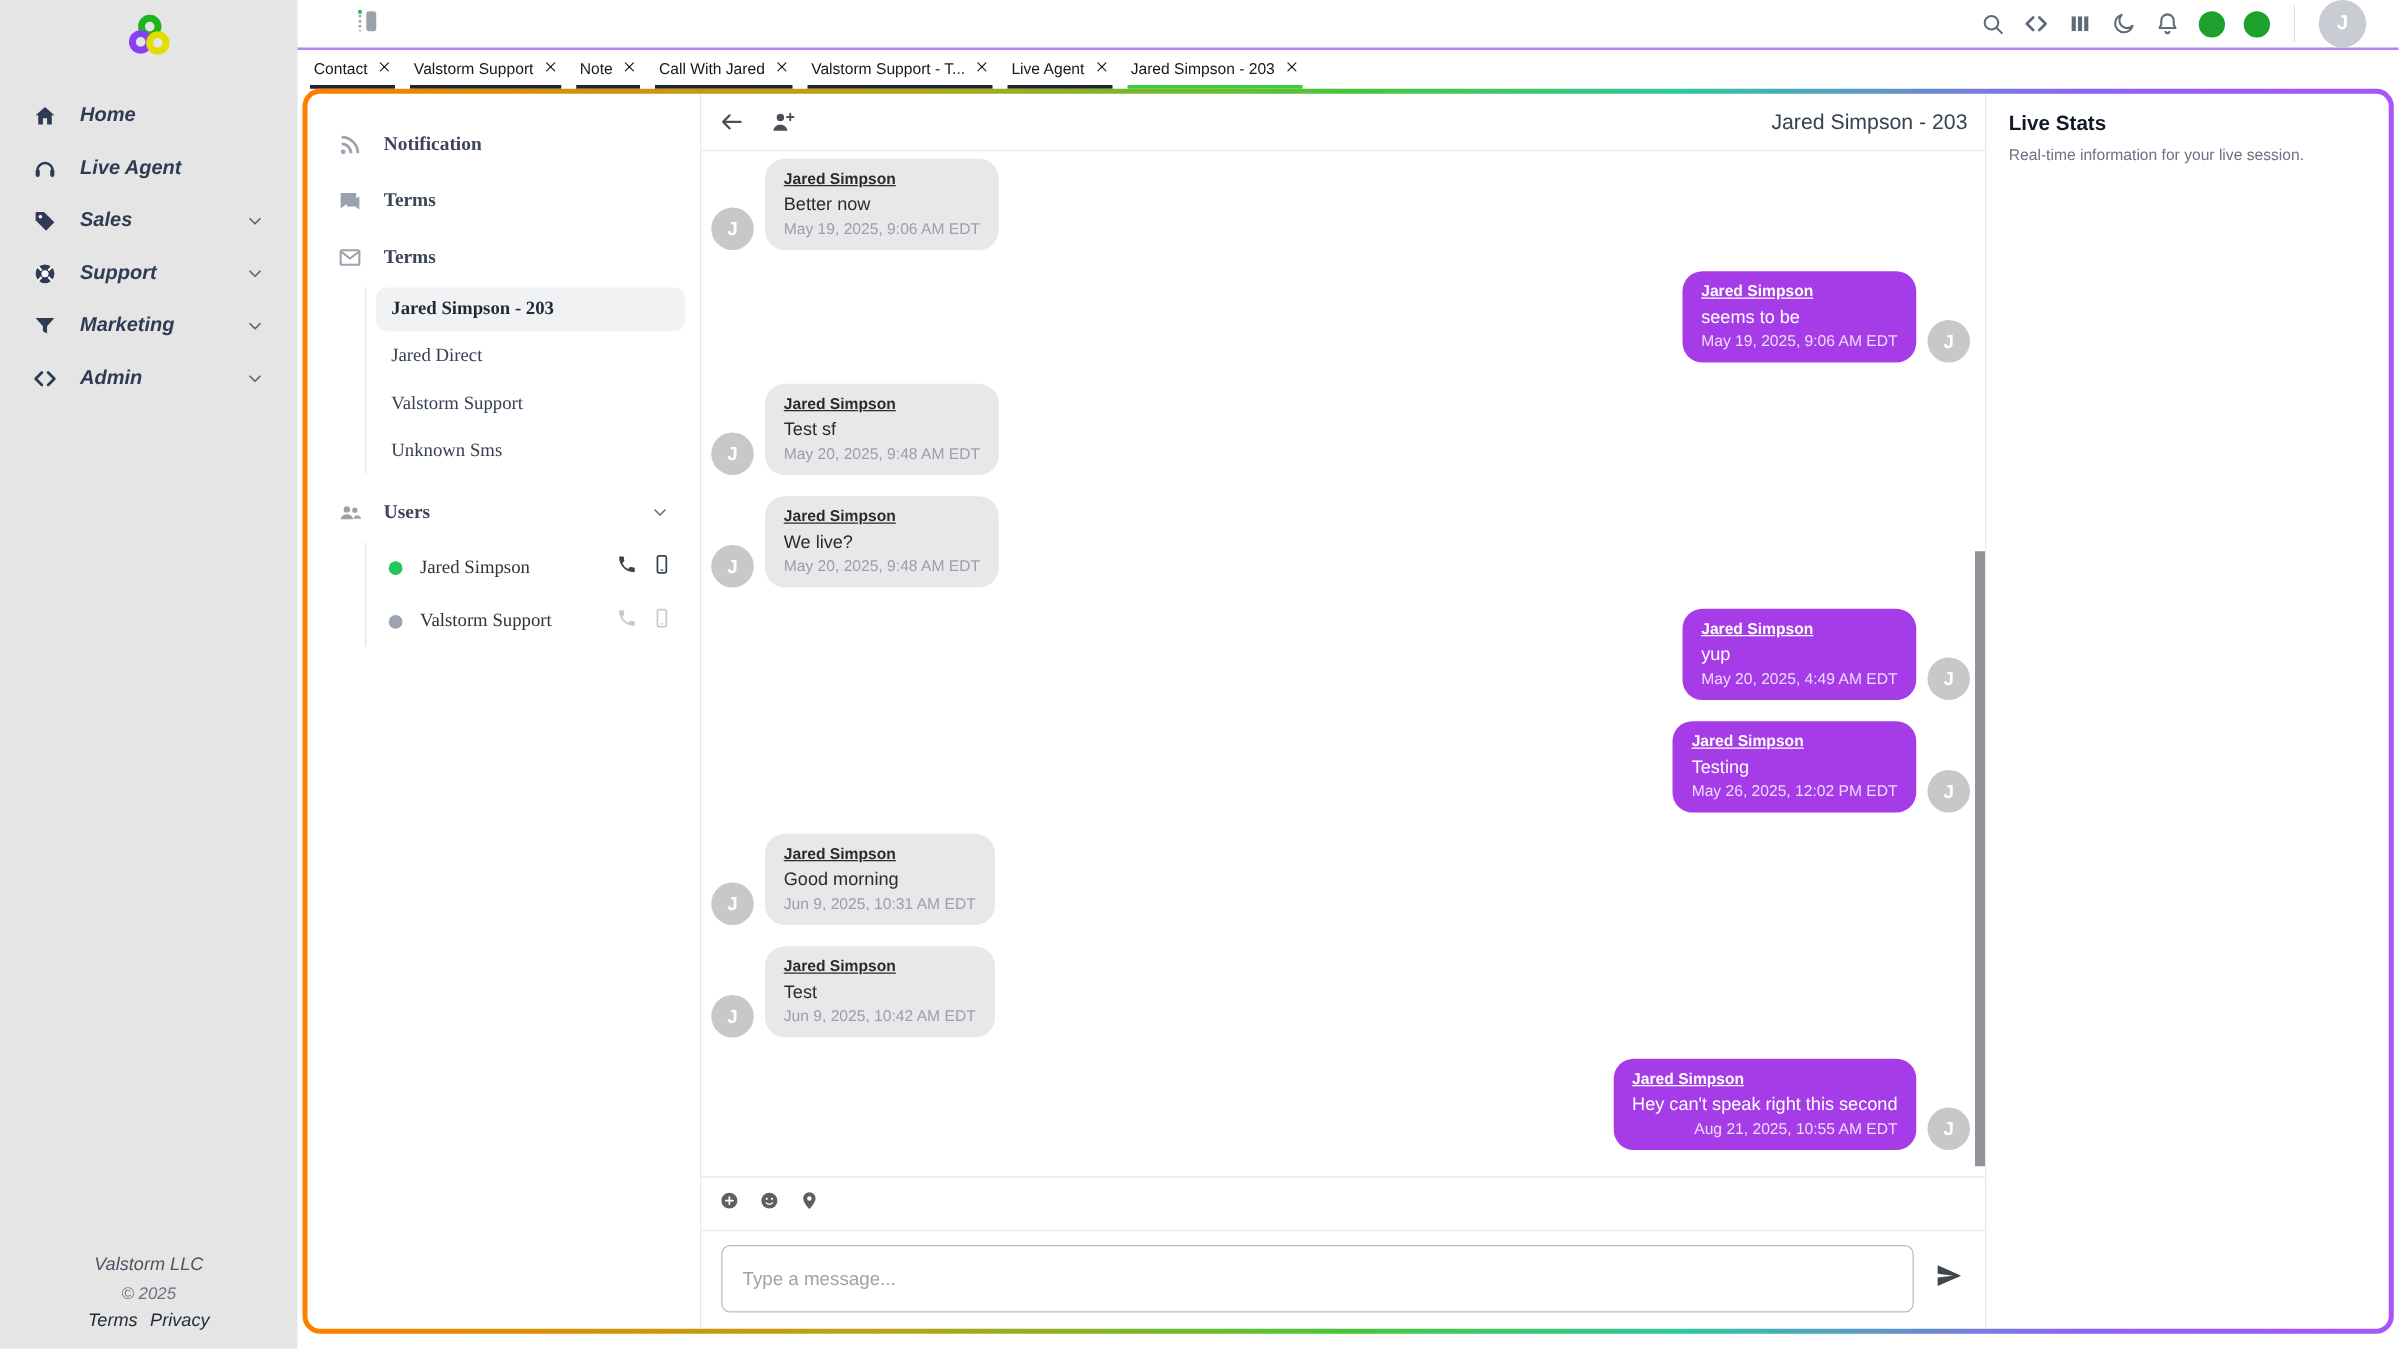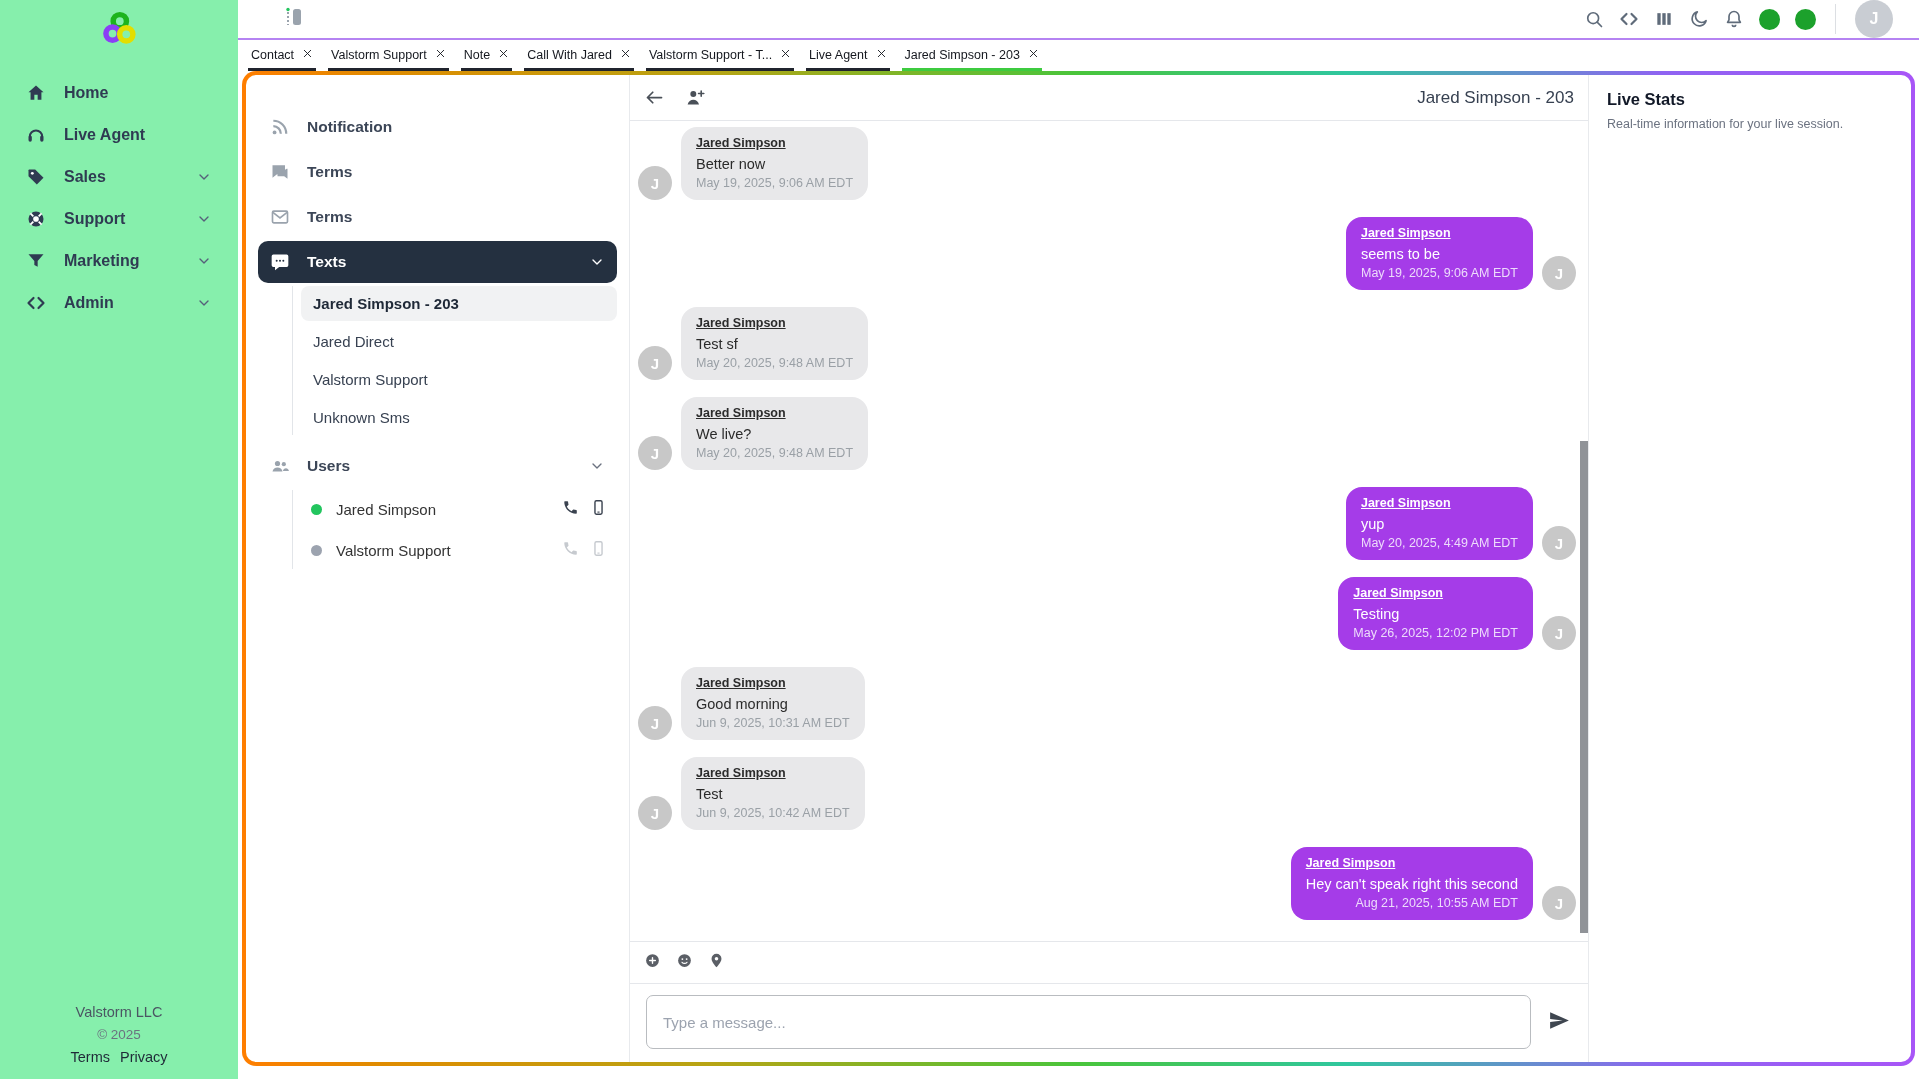--- a/index.html
+++ b/index.html
@@ -8,7 +8,7 @@
   .app { display:flex; width:1919px; height:1079px; }
 
   
-  .sidebar { width:238px; flex-shrink:0; display:flex; flex-direction:column; background:#86efac; }
+  .sidebar { width:238px; flex-shrink:0; display:flex; flex-direction:column; background:#e5e5e5;font-style:italic; }
   .logo-row { height:62px; display:flex; align-items:center; justify-content:center; }
   .side-nav { padding-top:10px; }
   .nav-item { display:flex; align-items:center; gap:18px; padding:11px 26px; font-size:16px;

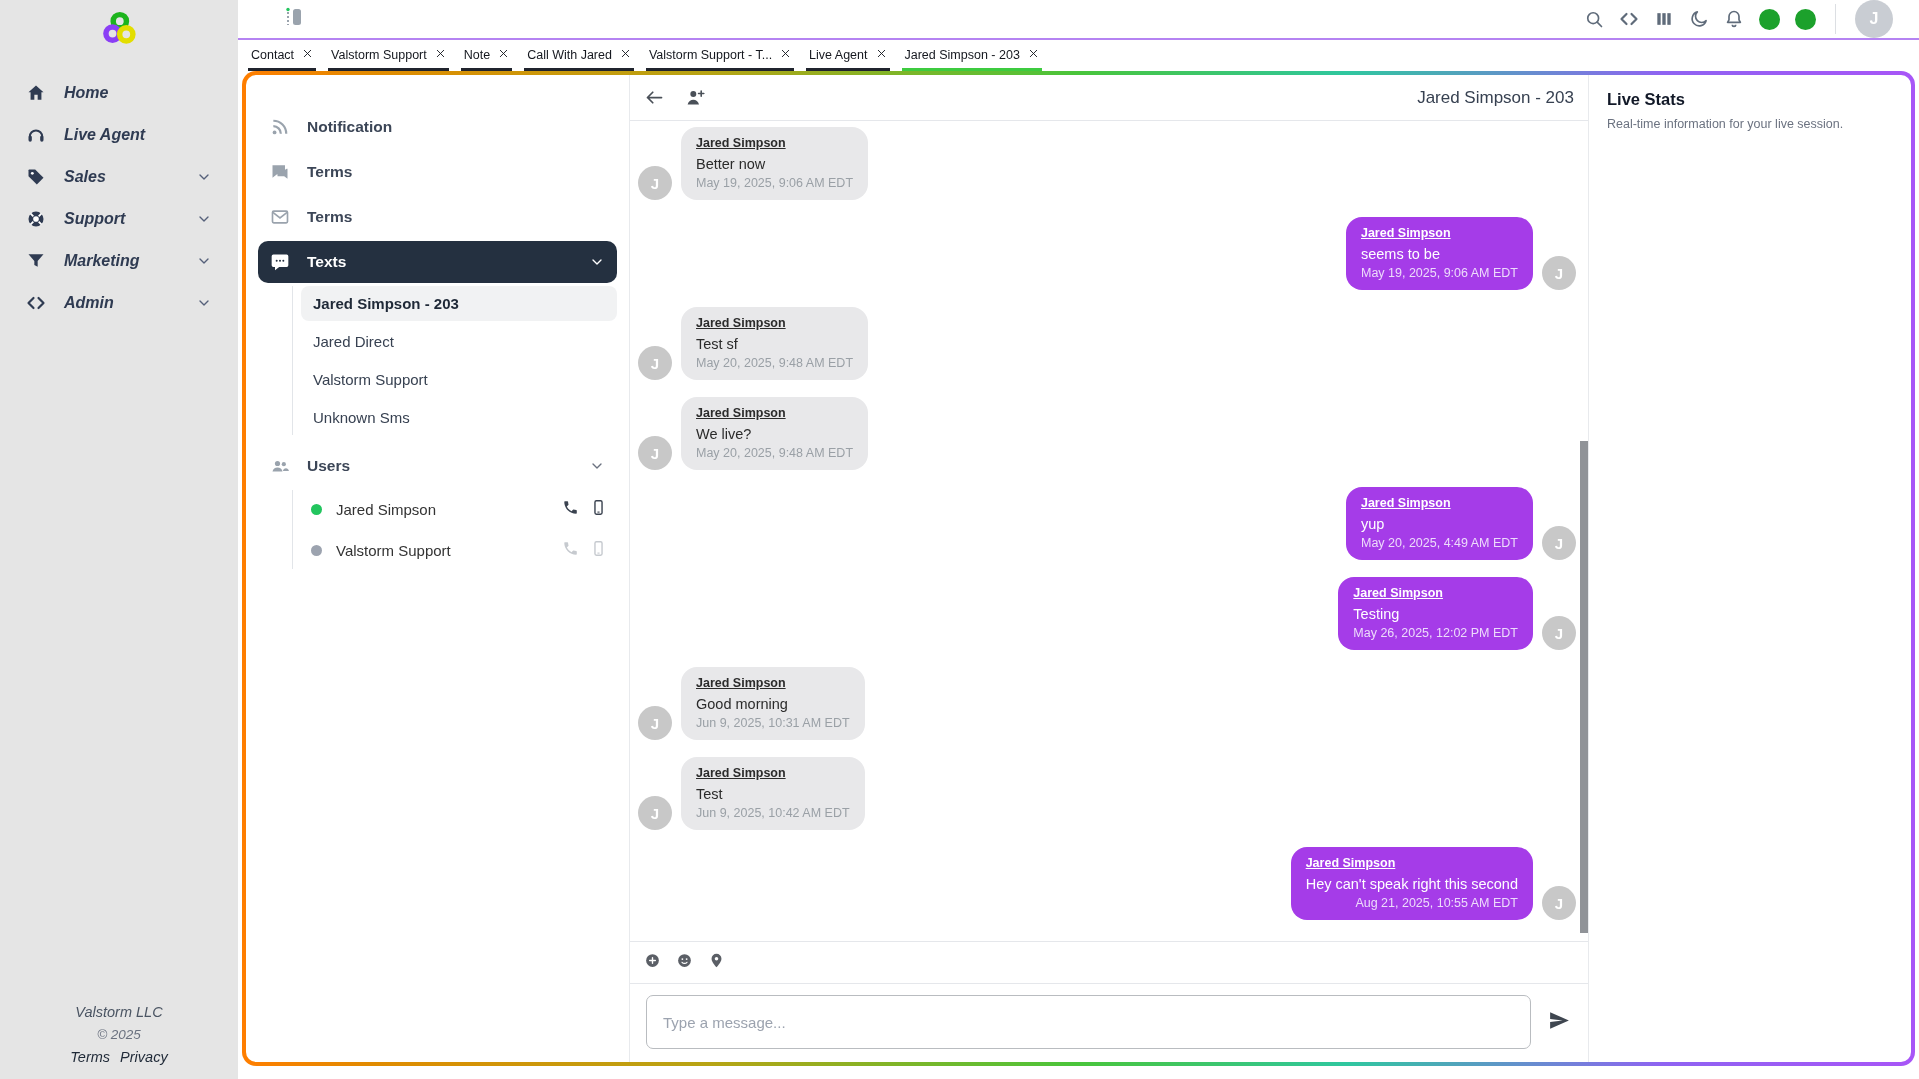--- a/index.html
+++ b/index.html
@@ -46,7 +46,7 @@
   .ws-inner { background:#fff; border-radius:10px; height:100%; display:flex; overflow:hidden; }
 
   
-  .npanel { width:384px; flex-shrink:0; border-right:1px solid #e8eaed; padding:31px 12px; }
+  .npanel { width:315px; flex-shrink:0; border-right:1px solid #e8eaed; padding:20px 12px;font-family:Liberation Serif, serif; }
   .np-item { display:flex; align-items:center; gap:17px; padding:11px 12px; border-radius:10px;
              font-size:15.5px; font-weight:700; color:#3c4657; cursor:pointer; margin-bottom:3px; }
   .np-item .ic { width:20px; height:20px; color:#9aa3ad; }

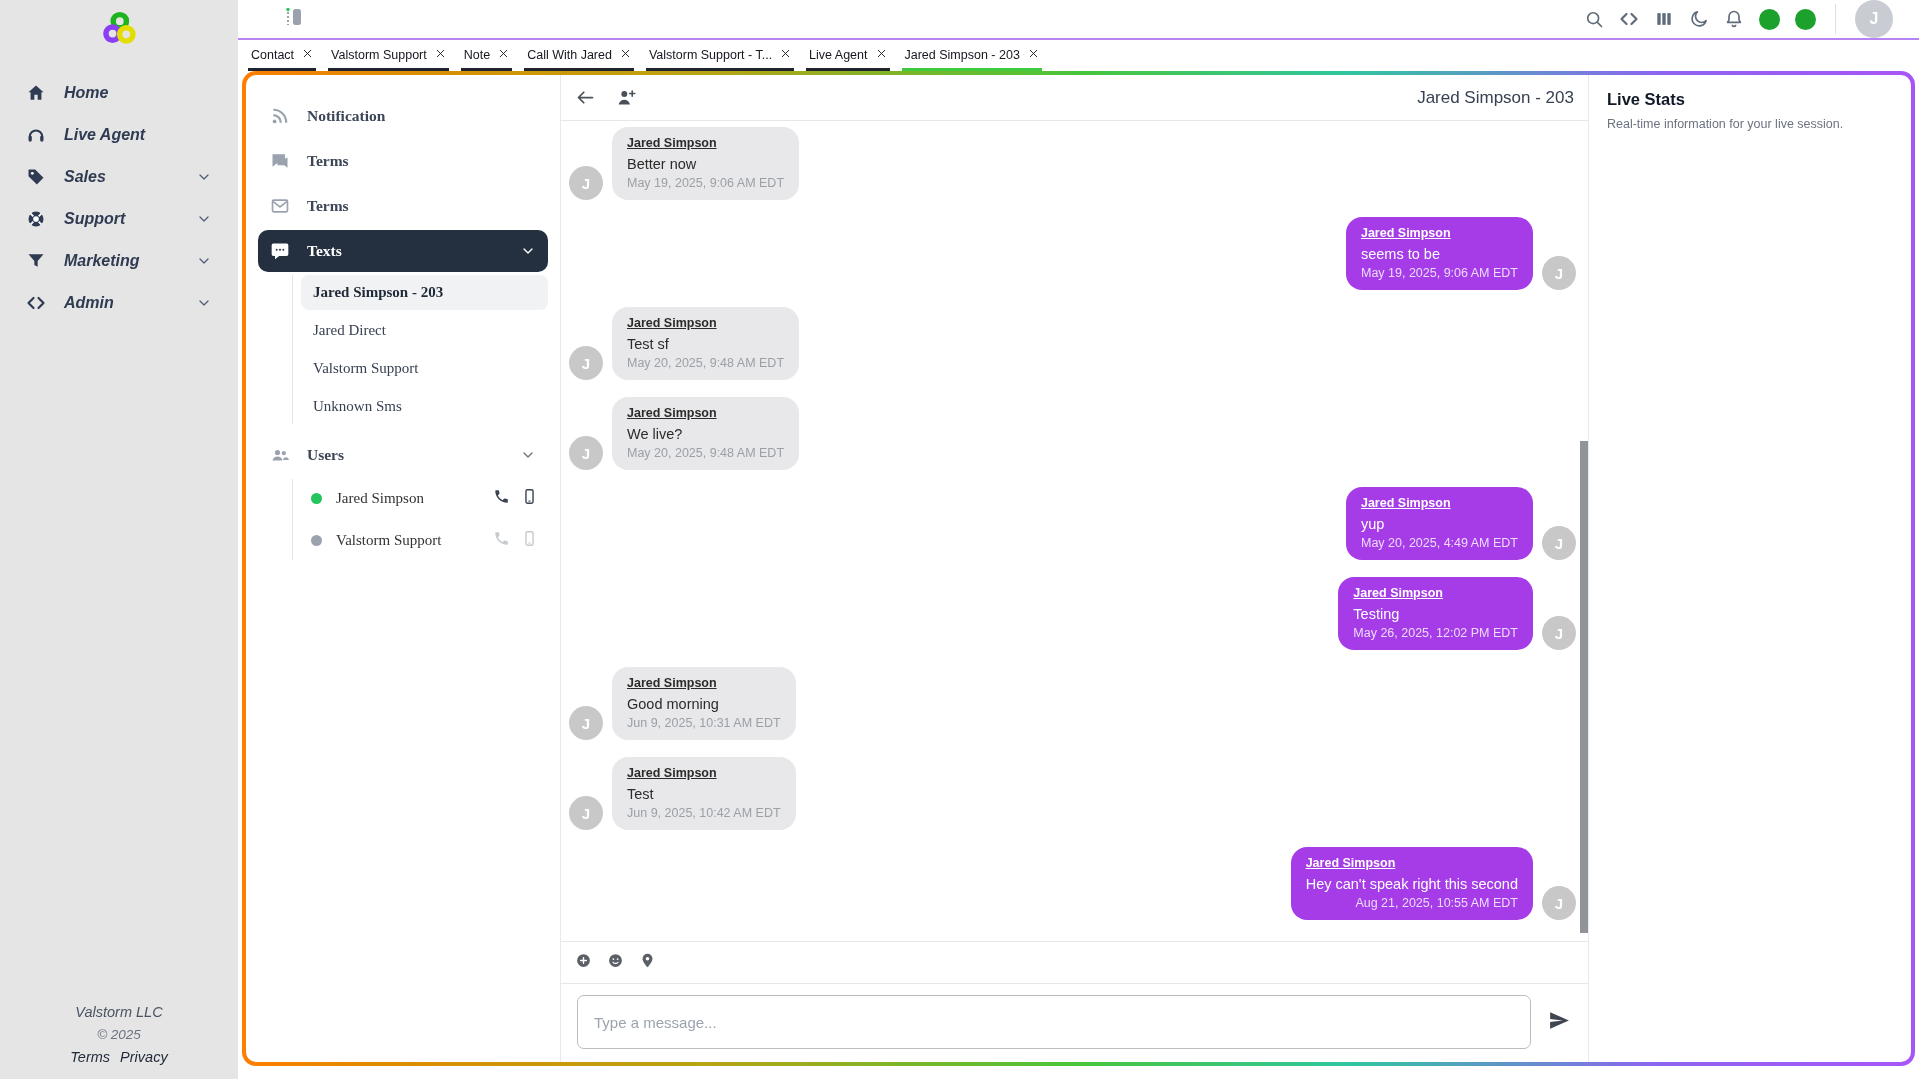--- a/index.html
+++ b/index.html
@@ -302,18 +302,6 @@
               <span>Terms</span>
 
    </div>
-            <div class="np-item selected">
-     <svg class="ic " viewBox="0 0 24 24">
-                <path d="M4 3h16a2 2 0 012 2v11a2 2 0 01-2 2h-9l-5 4v-4H4a2 2 0 01-2-2V5a2 2 0 012-2z" fill="currentColor"></path>
-                <circle cx="8" cy="10.5" r="1.2" fill="#243040"></circle>
-                <circle cx="12" cy="10.5" r="1.2" fill="#243040"></circle>
-                <circle cx="16" cy="10.5" r="1.2" fill="#243040"></circle>
-              </svg>
-              <span>Texts</span>
-     <svg class="ic chev" viewBox="0 0 24 24">
-                <path d="M6 9l6 6 6-6" fill="none" stroke="currentColor" stroke-width="2" stroke-linecap="round" stroke-linejoin="round"></path>
-              </svg>
-   </div>
             <div class="np-sub">
               <div class="np-subitem selected">Jared Simpson - 203</div>
               <div class="np-subitem">Jared Direct</div>

